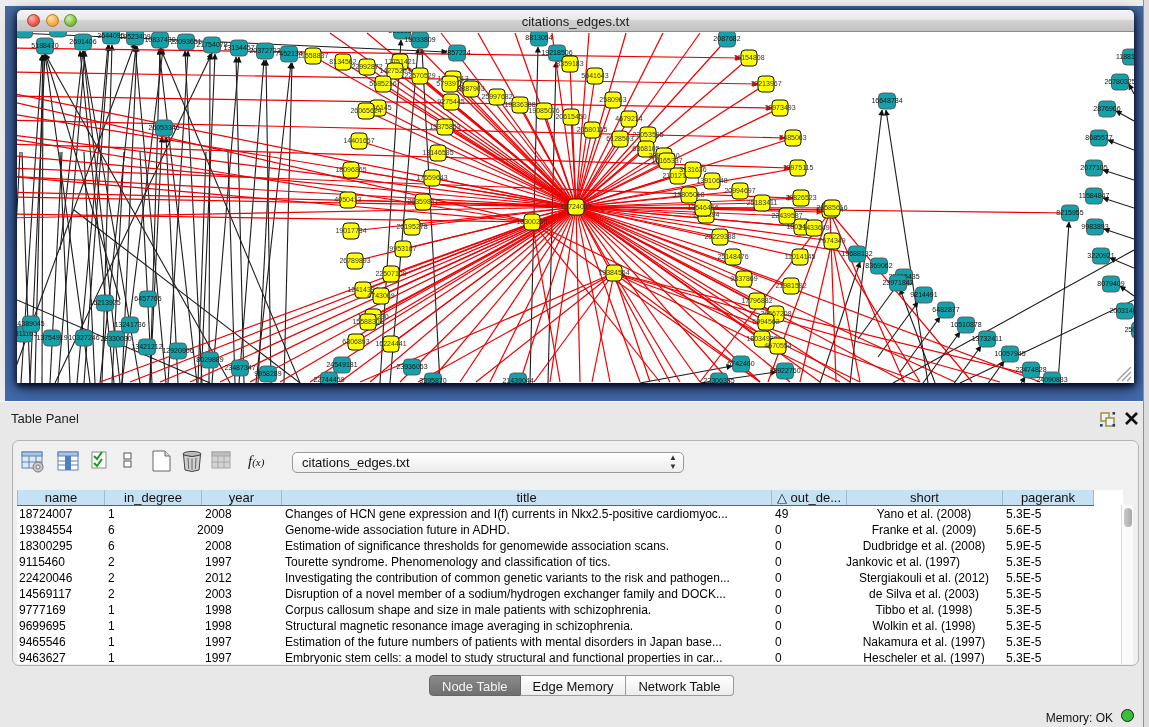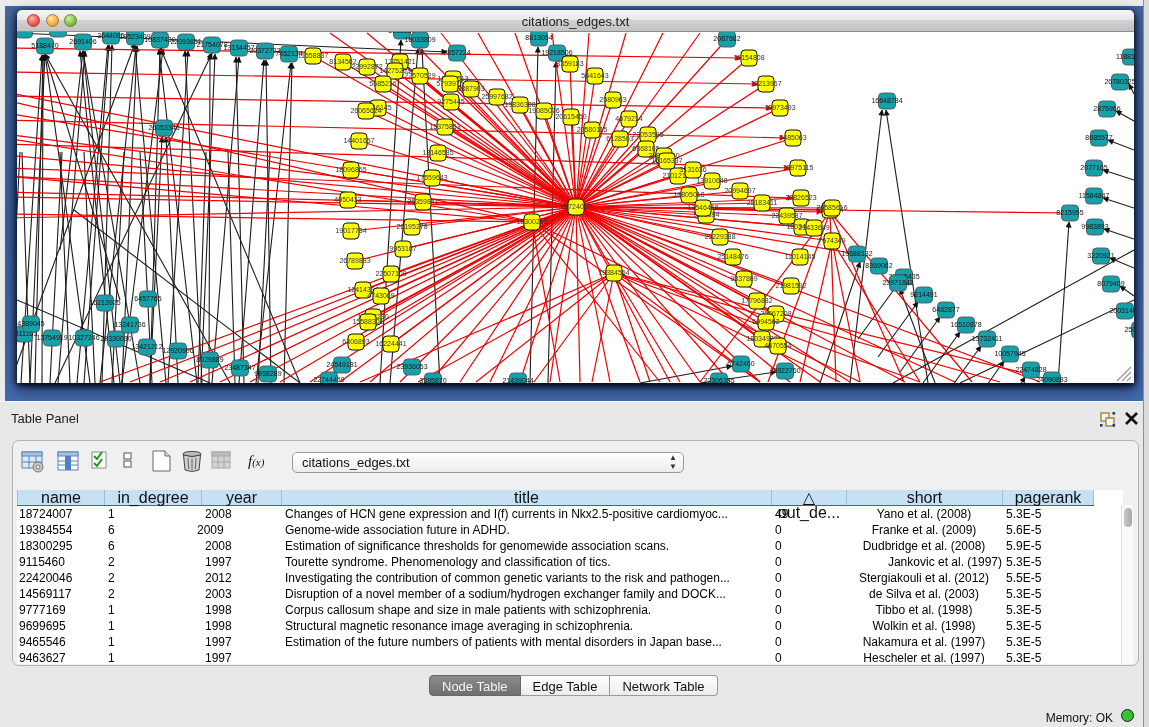--- a/index.html
+++ b/index.html
@@ -27,7 +27,7 @@
 .ticons{position:absolute;left:7px;top:8px}
 .tblwrap{position:absolute;left:4px;top:49px;width:1106px;height:174px;background:#fff;overflow:hidden}
 .thead{position:absolute;left:0;top:0;width:1077px;height:16px;background:#c6e0f4;border-bottom:1px solid #39679e}
-.th{position:absolute;top:0;height:15px;font-size:16px;text-align:center;color:#111;border-left:1px solid #9cbcd8;line-height:15px}
+.th{position:absolute;top:0;height:15px;font-size:13px;text-align:center;color:#111;border-left:1px solid #9cbcd8;line-height:15px}
 .tr{position:absolute;left:0;width:1077px;height:16px}
 .td{position:absolute;top:0;height:16px;font-size:12px;color:#000;line-height:15px;white-space:nowrap;overflow:hidden}
 .vsb{position:absolute;right:5px;top:64px;width:12px;height:159px;background:#fafafa;border-left:1px solid #e0e0e0}

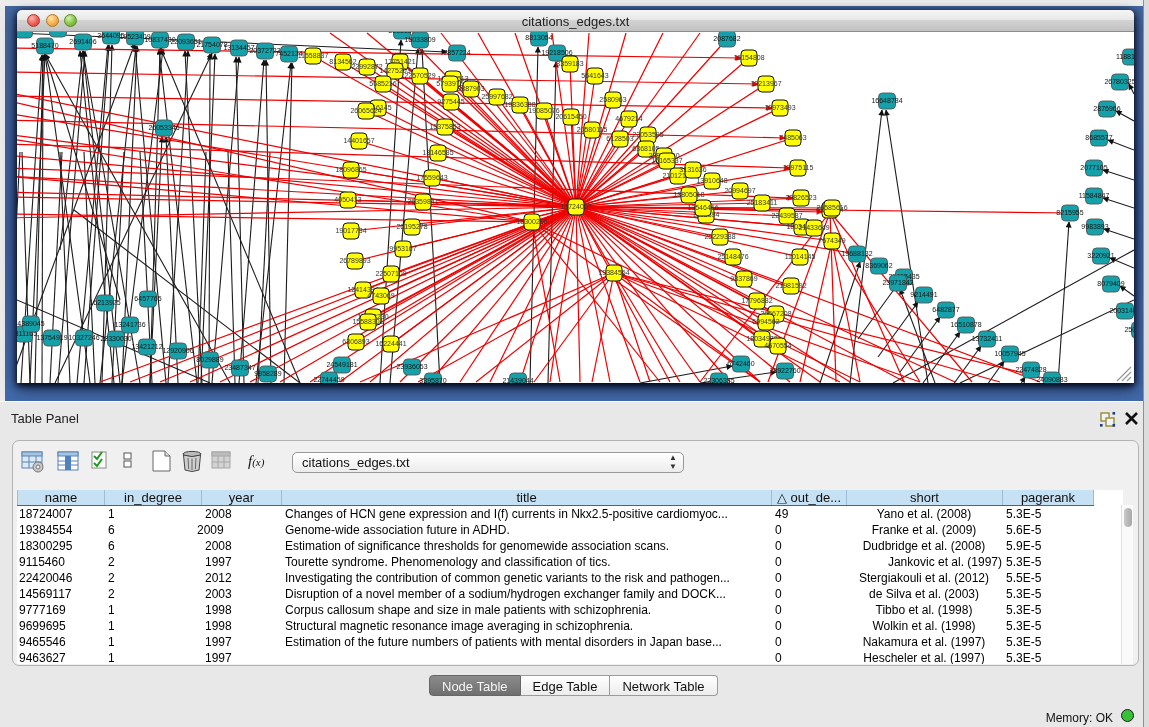--- a/index.html
+++ b/index.html
@@ -711,7 +711,7 @@
           <div class="td" style="left:188px;width:75px">1997</div>
           <div class="td" style="left:268px;width:486px">Tourette syndrome. Phenomenology and classification of tics.</div>
           <div class="td" style="left:758px;width:70px">0</div>
-          <div class="td" style="left:829px;width:156px;text-align:right">Jankovic et al. (1997)</div>
+          <div class="td" style="left:829px;width:156px;text-align:left">Jankovic et al. (1997)</div>
           <div class="td" style="left:989px;width:88px">5.3E-5</div>
         </div>
 <div class="tr" style="top:81px">

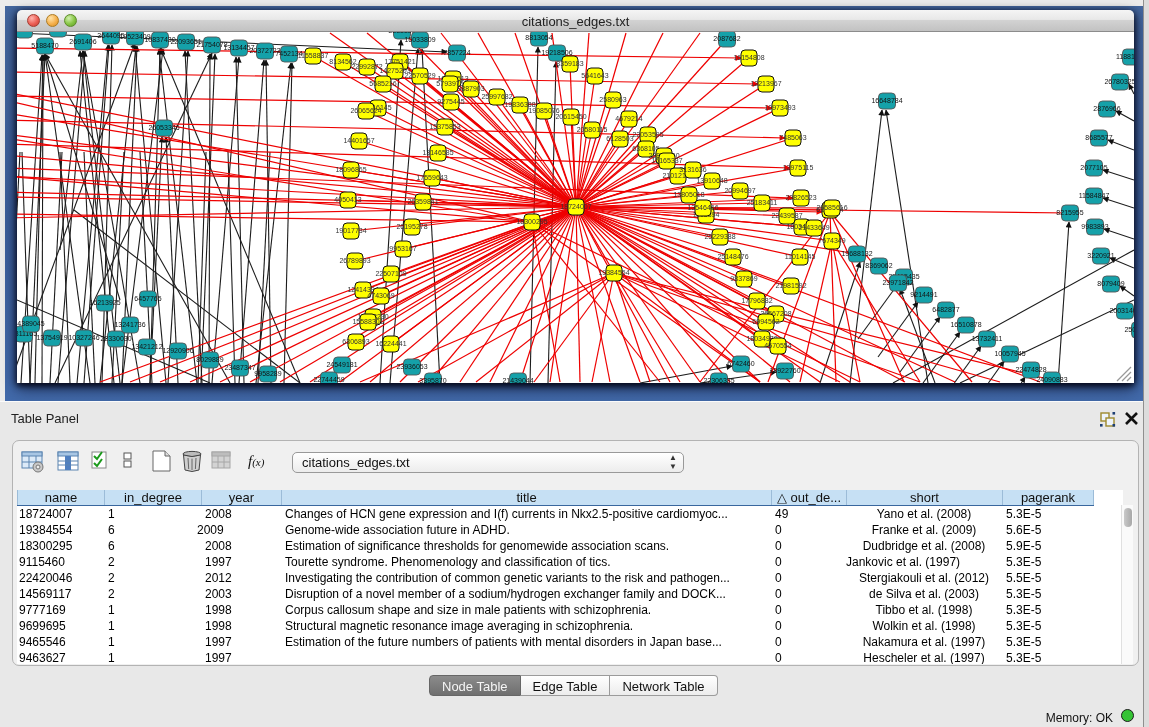--- a/index.html
+++ b/index.html
@@ -763,6 +763,7 @@
           <div class="td" style="left:2px;width:84px">9463627</div>
           <div class="td" style="left:91px;width:92px">1</div>
           <div class="td" style="left:188px;width:75px">1997</div>
+          <div class="td" style="left:268px;width:486px">Embryonic stem cells: a model to study structural and functional properties in car...</div>
           <div class="td" style="left:758px;width:70px">0</div>
           <div class="td" style="left:829px;width:156px;text-align:center">Hescheler et al. (1997)</div>
           <div class="td" style="left:989px;width:88px">5.3E-5</div>

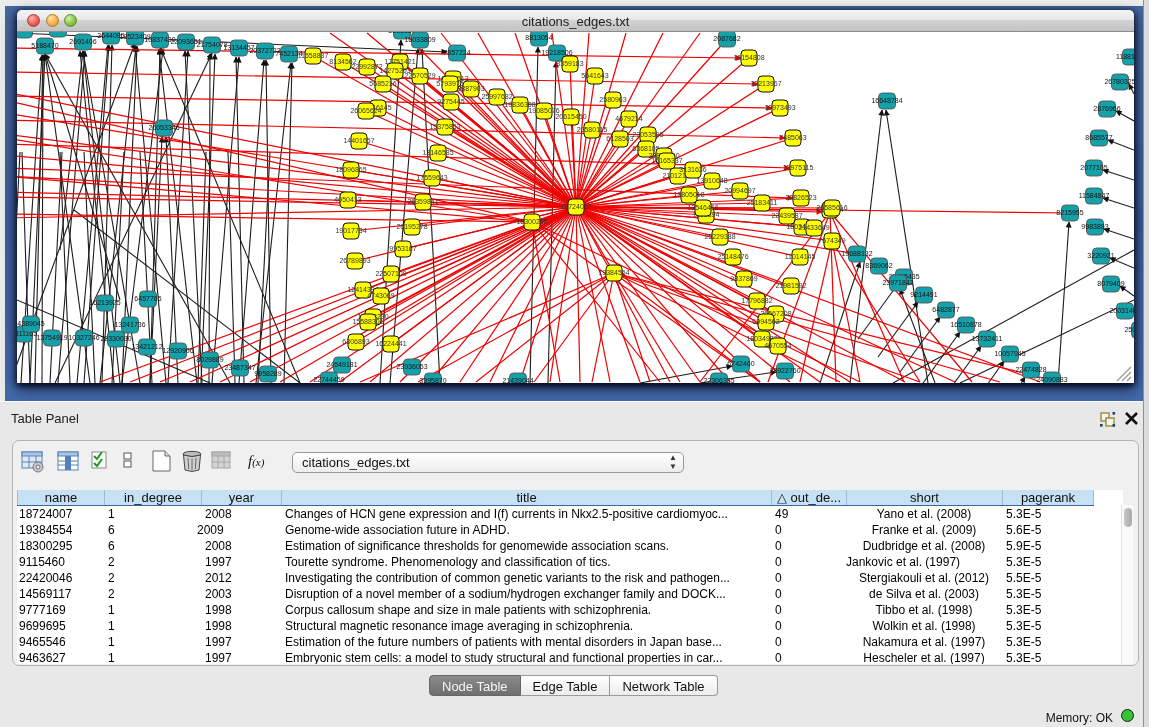--- a/index.html
+++ b/index.html
@@ -775,7 +775,7 @@
  </div>
  <div class="tabs">
   <div class="tab sel">Node Table</div>
-      <div class="tab">Edge Table</div>
+      <div class="tab">Edge Memory</div>
       <div class="tab last">Network Table</div>
  </div>
  <div class="mem">Memory: OK</div>

